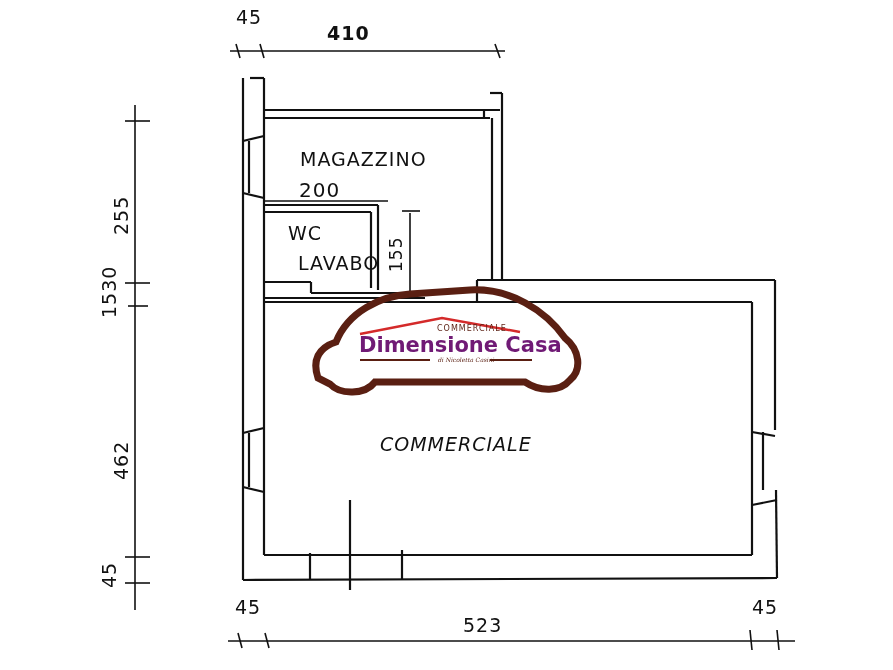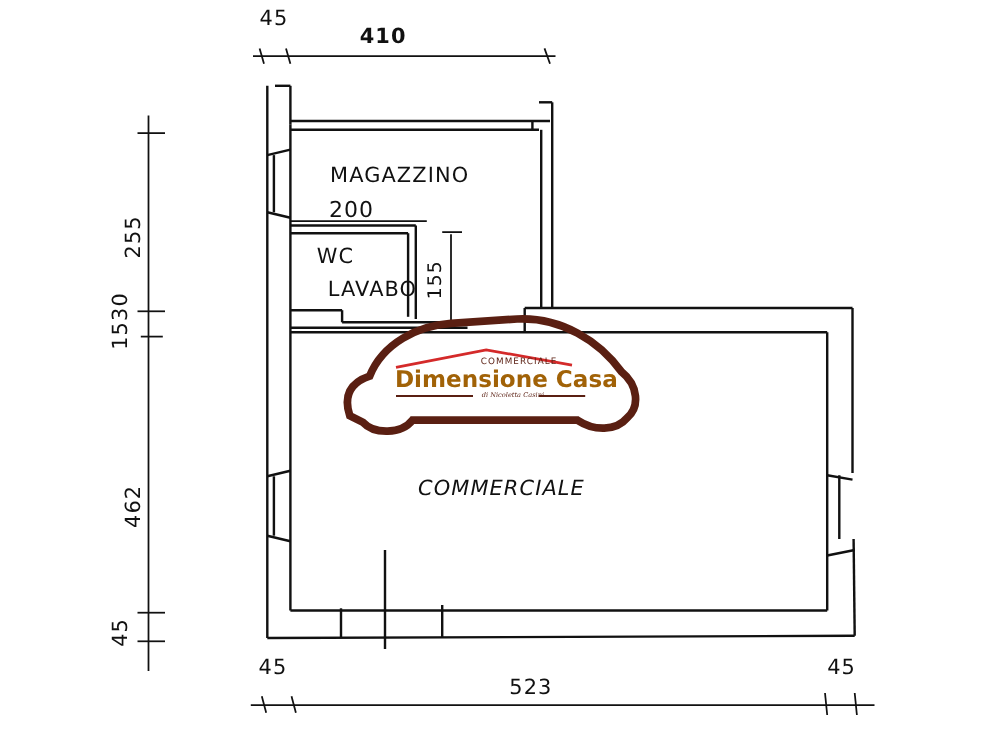--- a/index.html
+++ b/index.html
@@ -9,7 +9,7 @@
     .room { font-size: 19px; }
     .dim { font-size: 19px; }
     .vert { transform-origin: left top; transform: rotate(-90deg); }
-    .logo-title { position: absolute; left: 359px; top: 333px; font-family: "DejaVu Sans", sans-serif; font-weight: bold; font-size: 21px; color: #a16207; letter-spacing: 0px; }
+    .logo-title { position: absolute; left: 359px; top: 333px; font-family: "DejaVu Sans", sans-serif; font-weight: bold; font-size: 21px; color: #701a75; letter-spacing: 0px; }
     .logo-sub { position: absolute; left: 437px; top: 324px; font-size: 8px; color: #5a1f12; letter-spacing: 1px; font-family: "DejaVu Sans", sans-serif; }
     .logo-tag { position: absolute; left: 438px; top: 356px; font-size: 6px; color: #5a1f12; font-style: italic; font-family: "DejaVu Serif", serif; }
   </style>

